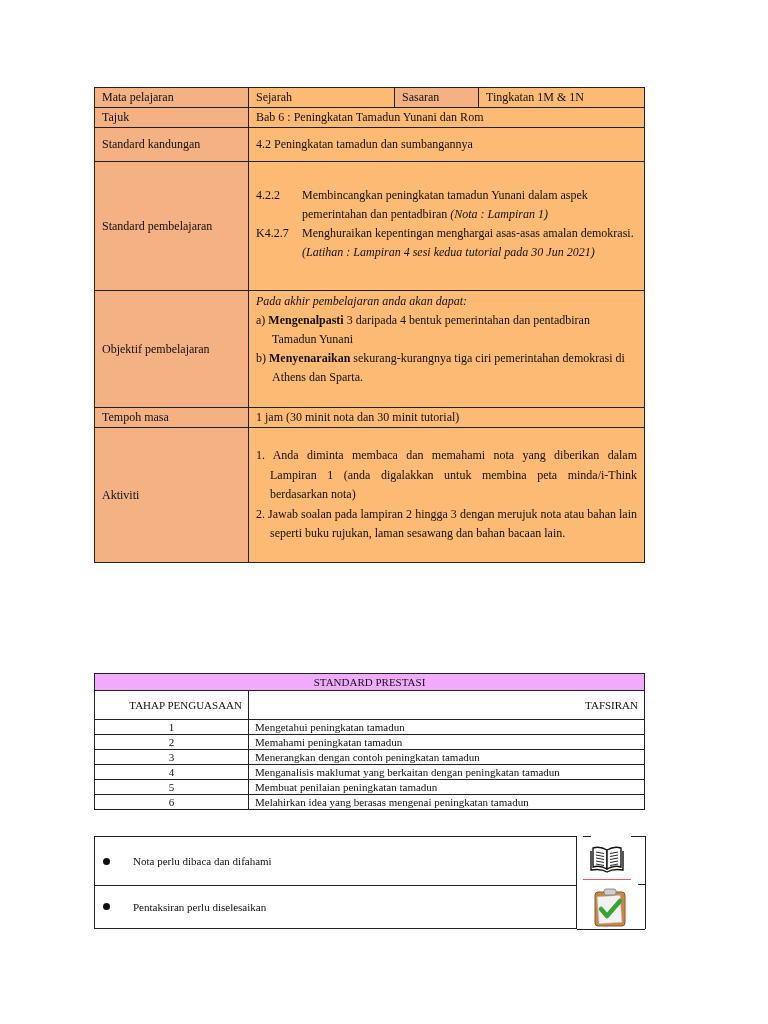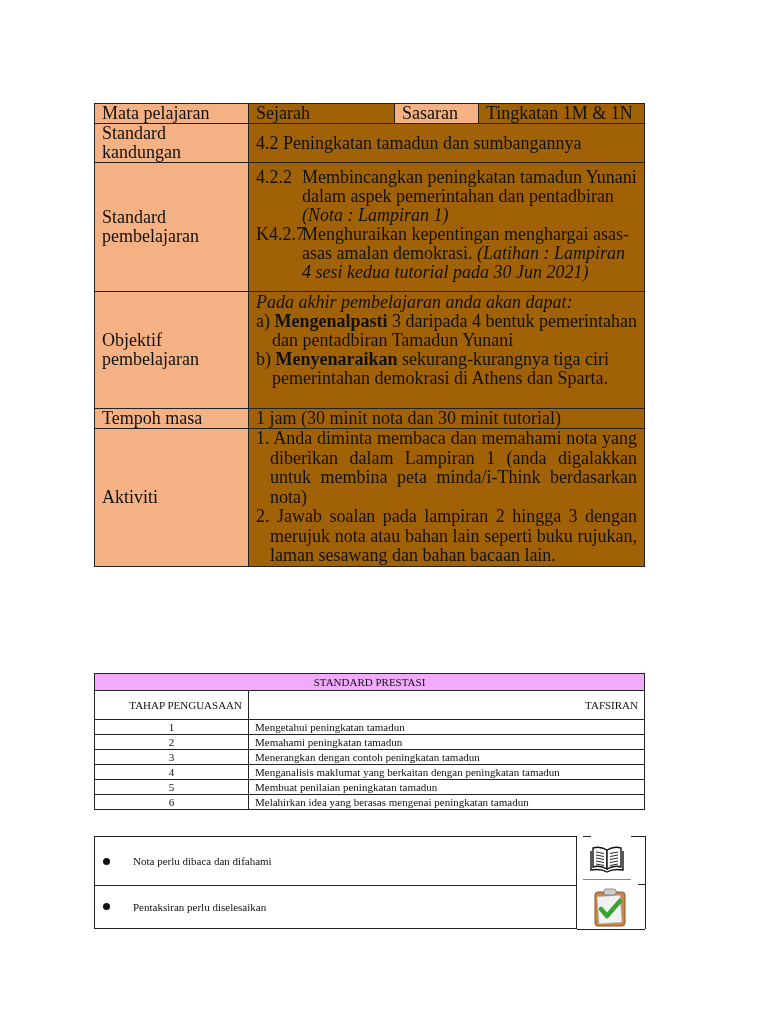--- a/index.html
+++ b/index.html
@@ -4,7 +4,7 @@
 <style>
   html, body { margin: 0; padding: 0; background: #ffffff; }
   body { width: 768px; height: 1024px; position: relative; font-family: "Liberation Serif", serif; color: #111; overflow: hidden; }
-  .main-table { position: absolute; left: 94px; top: 103px; width: 550px; border-collapse: collapse; table-layout: fixed; font-size: 18px; }
+  .main-table { position: absolute; left: 94px; top: 87px; width: 550px; border-collapse: collapse; table-layout: fixed; font-size: 12px; }
   .main-table td { border: 1px solid #222; padding: 0 7px; vertical-align: middle; line-height: 19px; }
   .lbl { background: #f4b183; }
   .val { background: #a16207; }

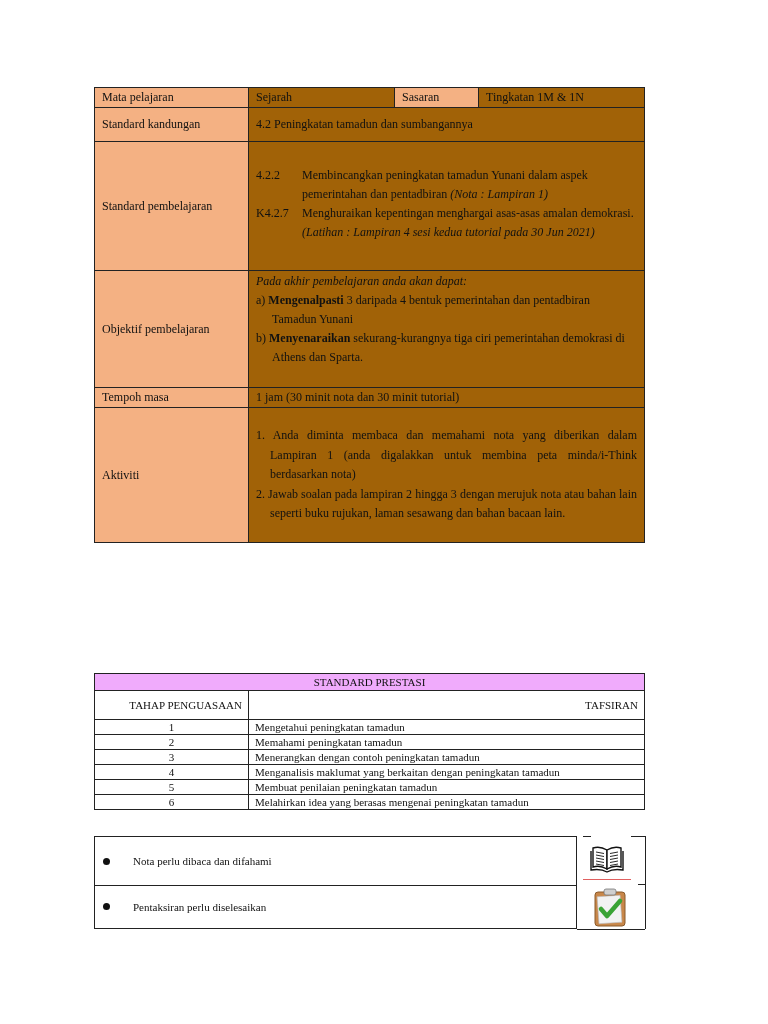--- a/index.html
+++ b/index.html
@@ -7,7 +7,7 @@
   .main-table { position: absolute; left: 94px; top: 87px; width: 550px; border-collapse: collapse; table-layout: fixed; font-size: 12px; }
   .main-table td { border: 1px solid #222; padding: 0 7px; vertical-align: middle; line-height: 19px; }
   .lbl { background: #f4b183; }
-  .val { background: #a16207; }
+  .val { background: #fdba74; }
   .r-short td { height: 18px; }
   .r-std td { height: 33px; }
   .r-sp td { height: 128px; }

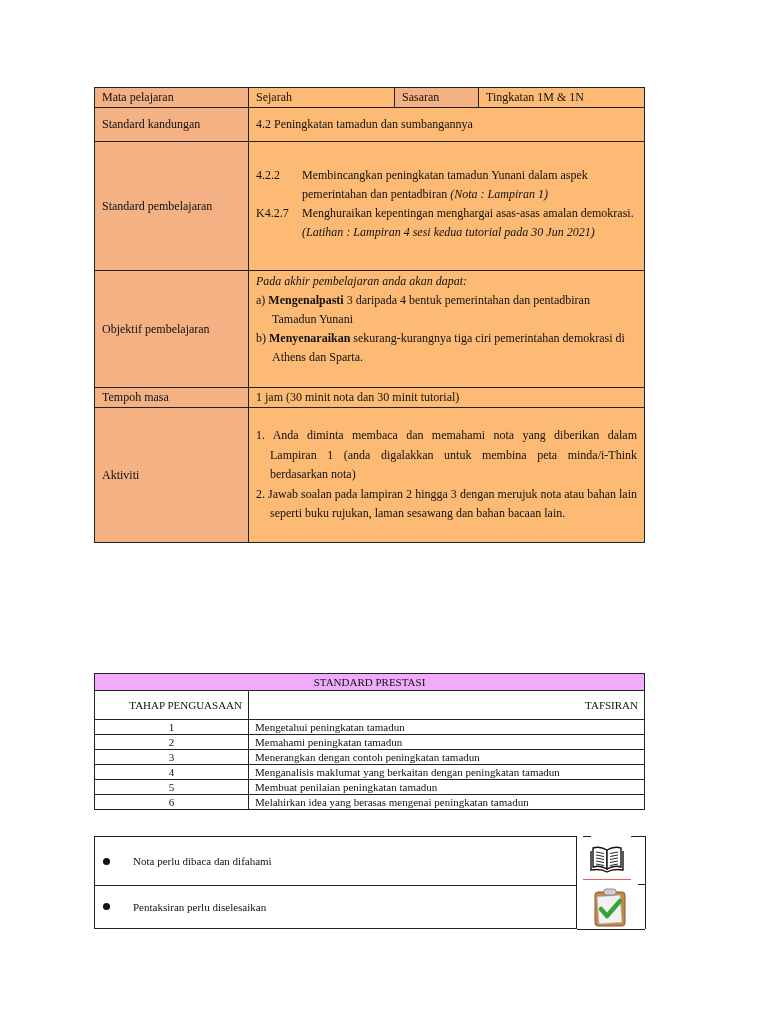--- a/index.html
+++ b/index.html
@@ -60,6 +60,10 @@
     <td class="val">Sejarah</td>
     <td class="lbl">Sasaran</td>
     <td class="val">Tingkatan 1M &amp; 1N</td>
+  </tr>
+  <tr class="r-short">
+    <td class="lbl">Tajuk</td>
+    <td class="val" colspan="3">Bab 6 : Peningkatan Tamadun Yunani dan Rom</td>
   </tr>
   <tr class="r-std">
     <td class="lbl">Standard kandungan</td>

